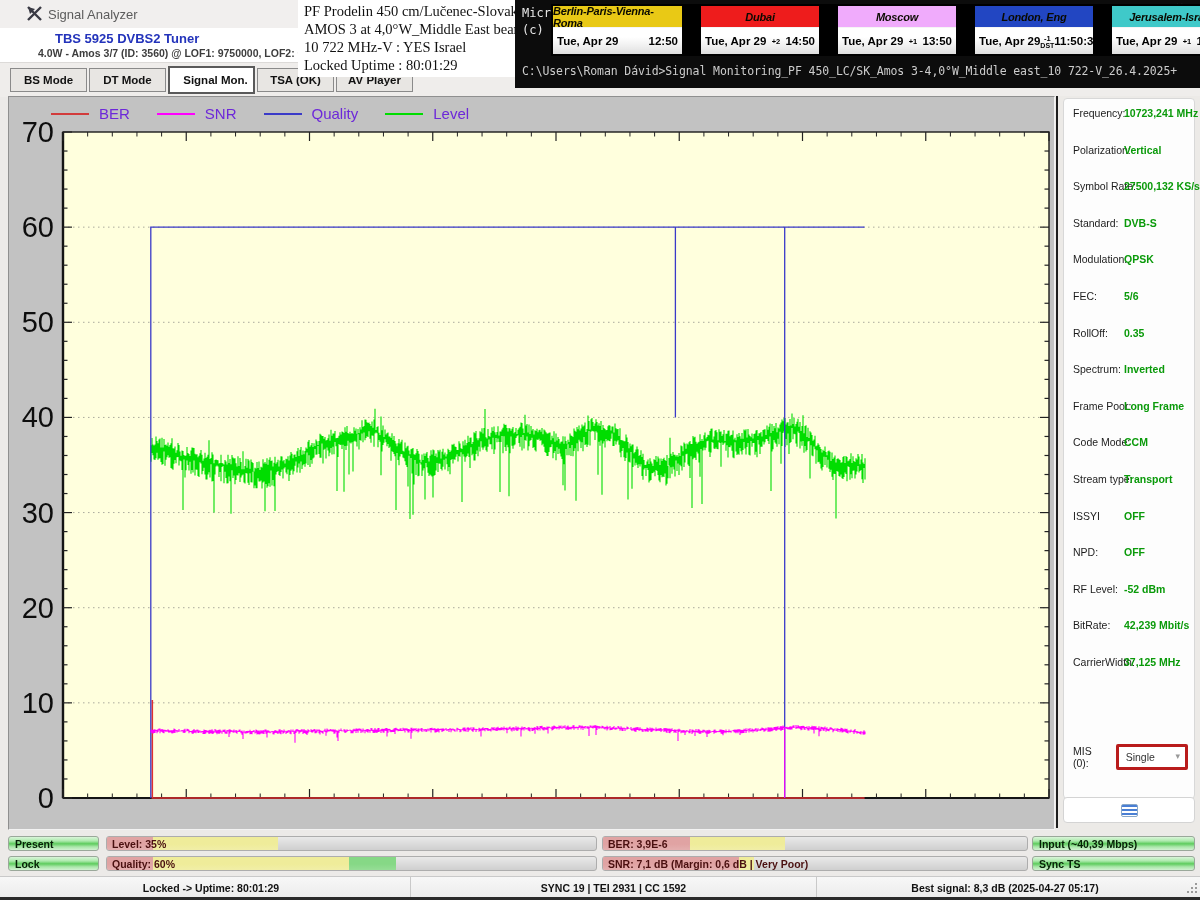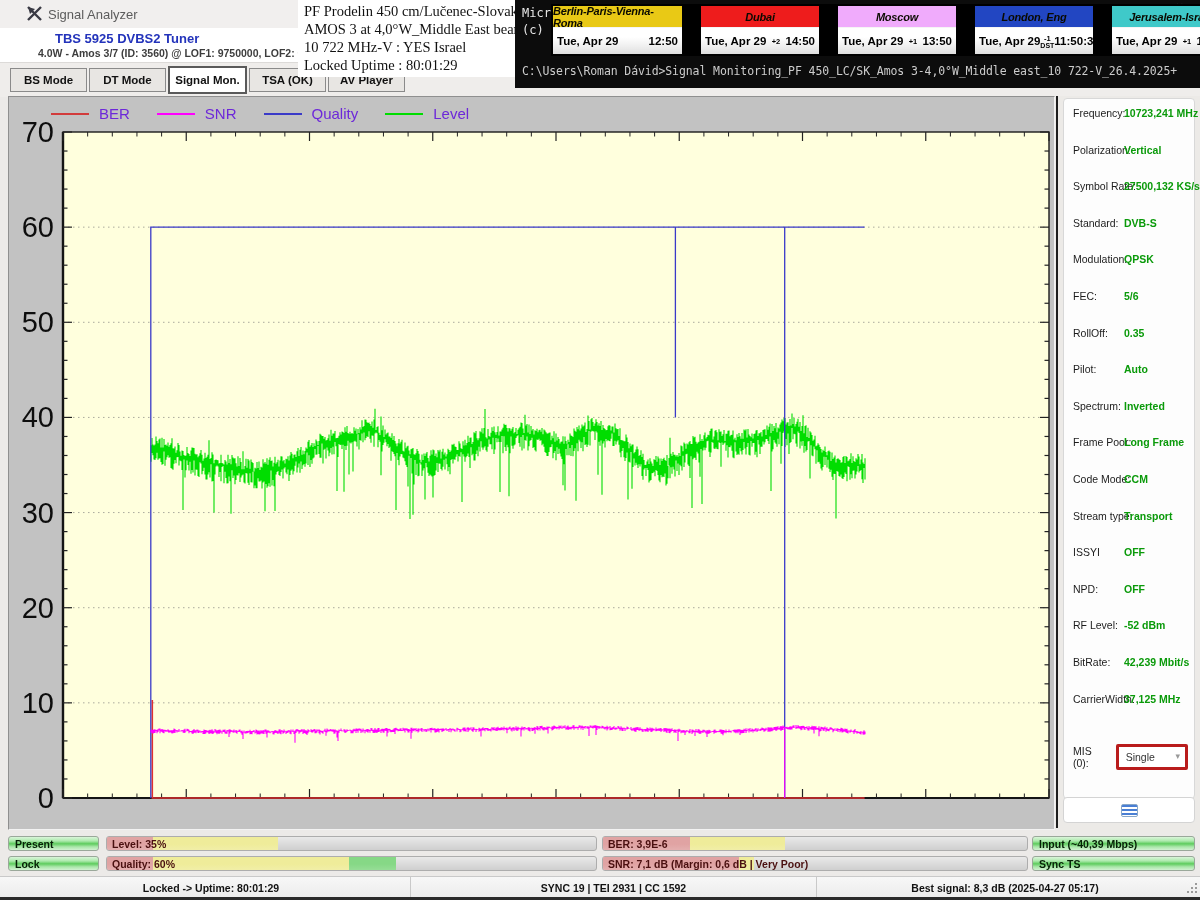--- a/index.html
+++ b/index.html
@@ -19,7 +19,7 @@
   .tab{position:relative;float:left;margin-top:5px;margin-right:2px;width:75px;height:22px;
        background:#e8e6e3;border:1px solid #8a8a8a;font-size:11.5px;font-weight:bold;color:#111;
        display:flex;align-items:center;justify-content:center;}
-  .tab.active{background:#ffffff;border:2px solid #5a5a5a;height:24px;margin-top:3px;z-index:2;}
+  .tab.active{background:#ffffff;border:2px solid #5a5a5a;height:24px;margin-top:3px;z-index:2;padding-left:8px;}
   #tabs-row{position:absolute;left:10px;top:0;}
 
   

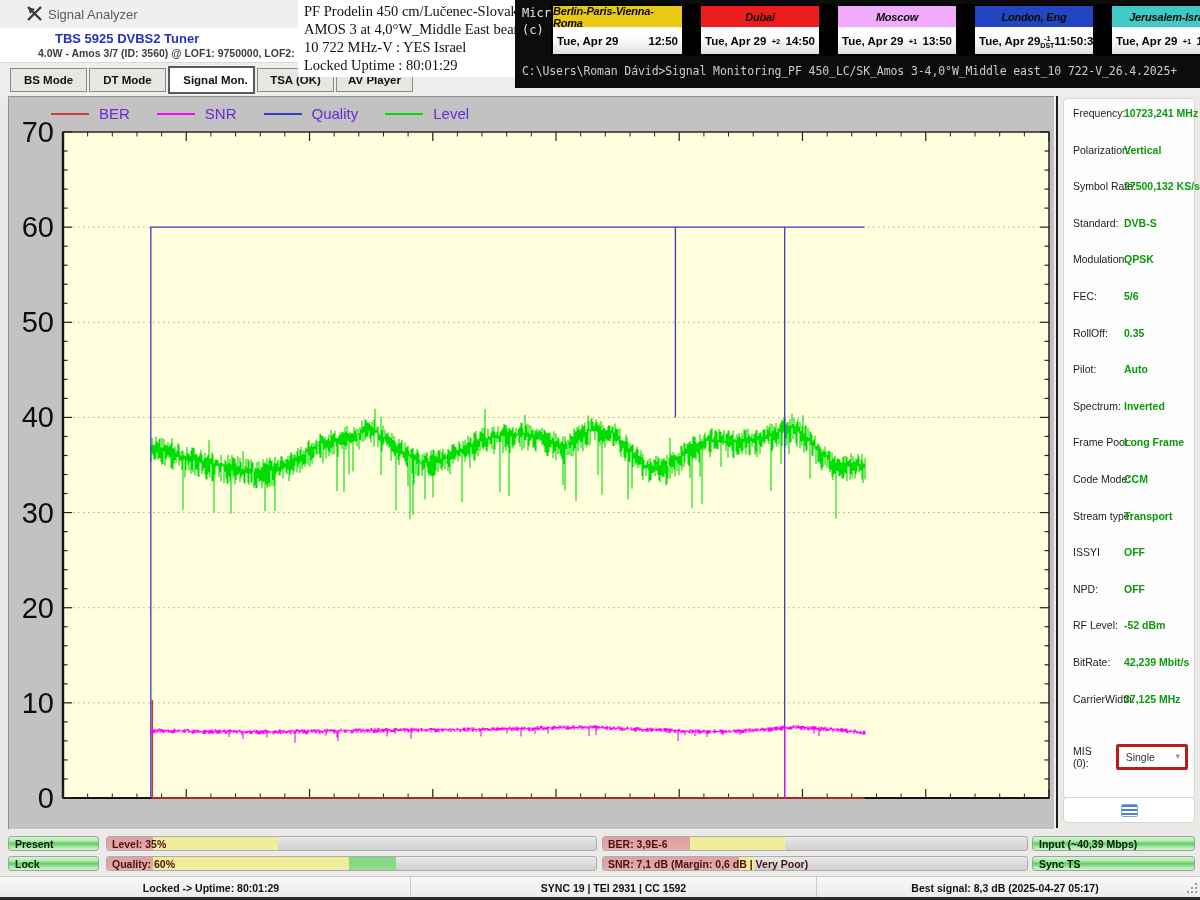--- a/index.html
+++ b/index.html
@@ -427,10 +427,6 @@
         <span class="pvalue">0.35</span>
       </div>
     <div class="prow">
-        <span class="plabel">Pilot:</span>
-        <span class="pvalue">Auto</span>
-      </div>
-    <div class="prow">
         <span class="plabel">Spectrum:</span>
         <span class="pvalue">Inverted</span>
       </div>

